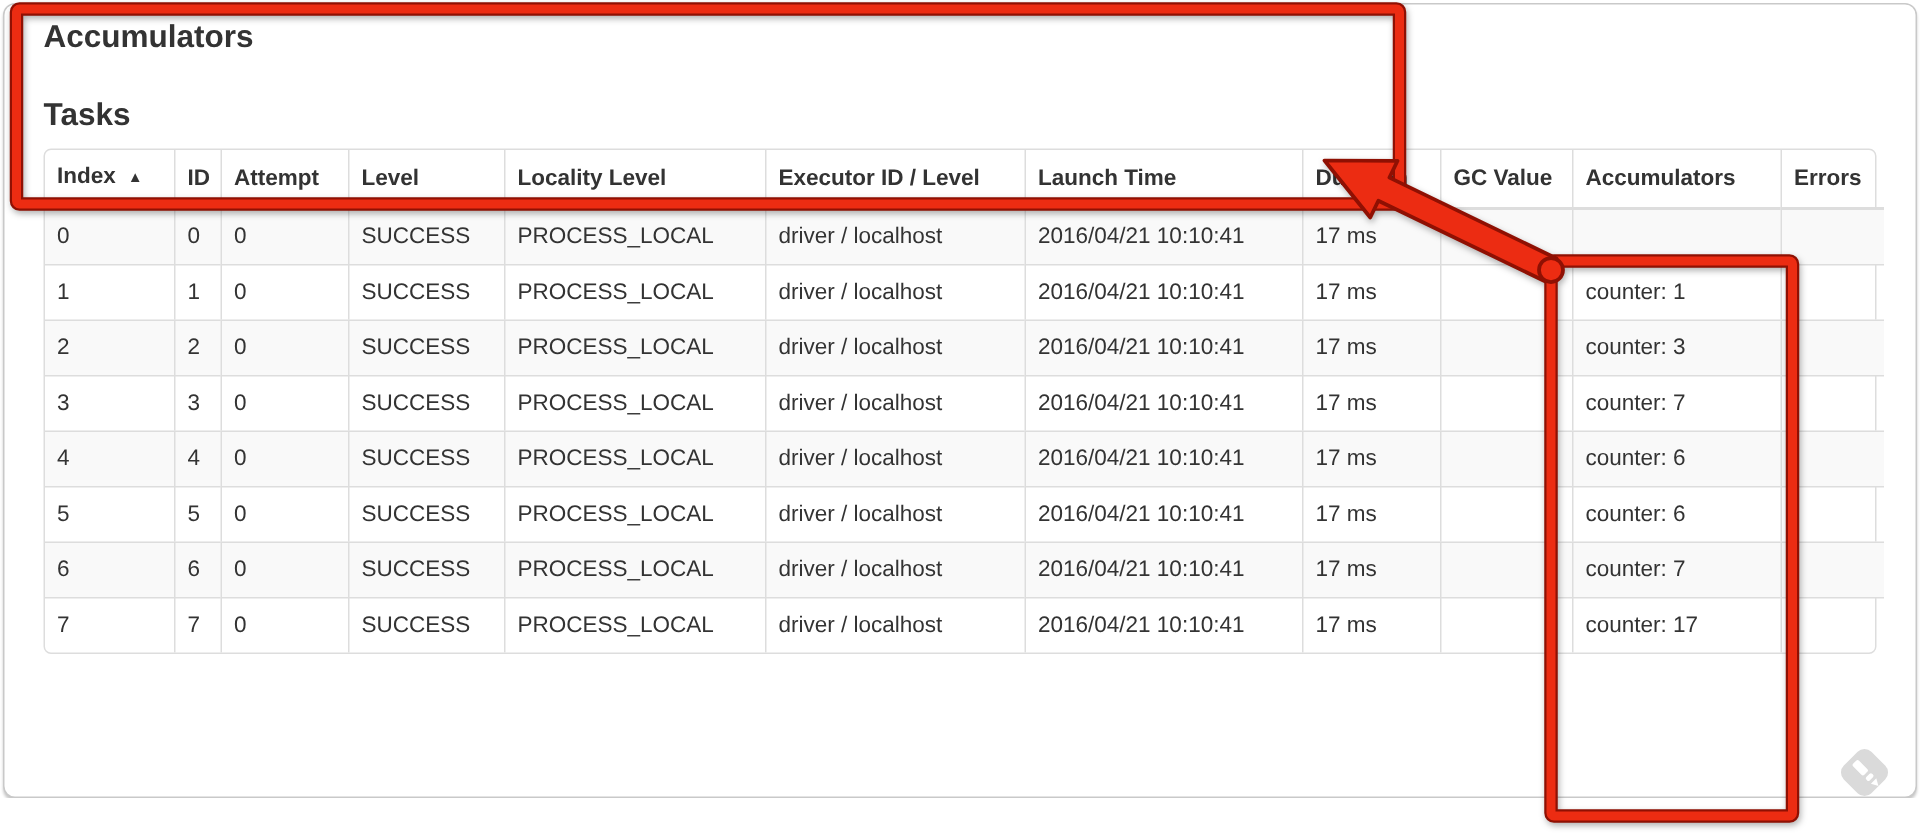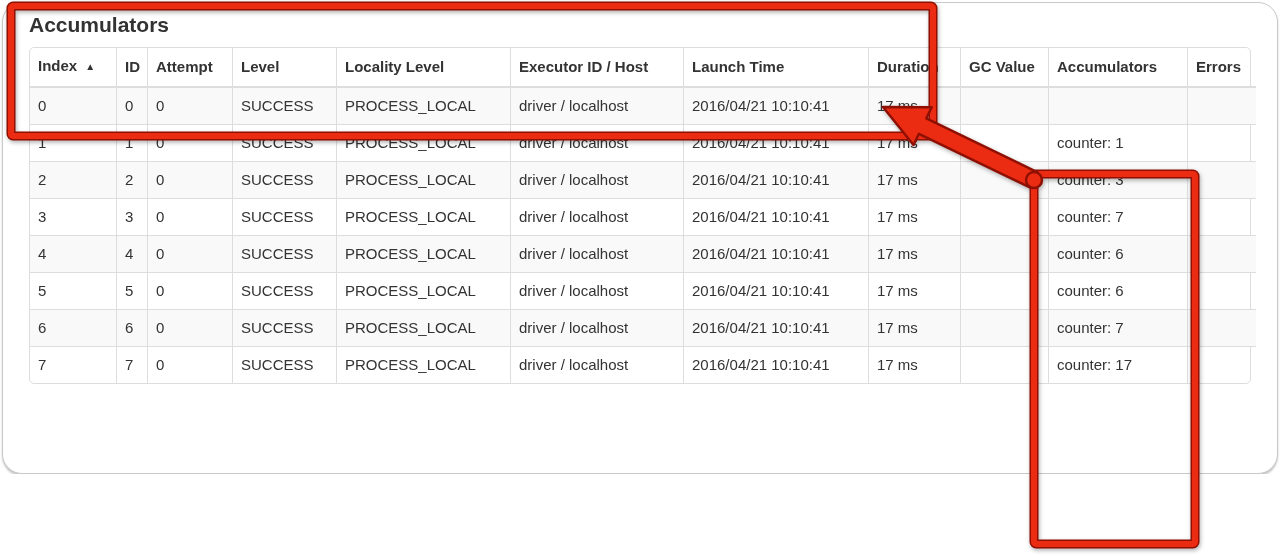--- a/index.html
+++ b/index.html
@@ -11,11 +11,11 @@
   .page {
     position: relative;
     width: 1276px;
-    height: 472px;
+    height: 530px;
     margin: 2px auto 0 2px;
     background: #ffffff;
     border: 1px solid #c9c9c9;
-    border-radius: 20px;
+    border-radius: 8px;
     box-shadow: 0 2px 2px rgba(0,0,0,0.22);
     overflow: hidden;
     box-sizing: border-box;

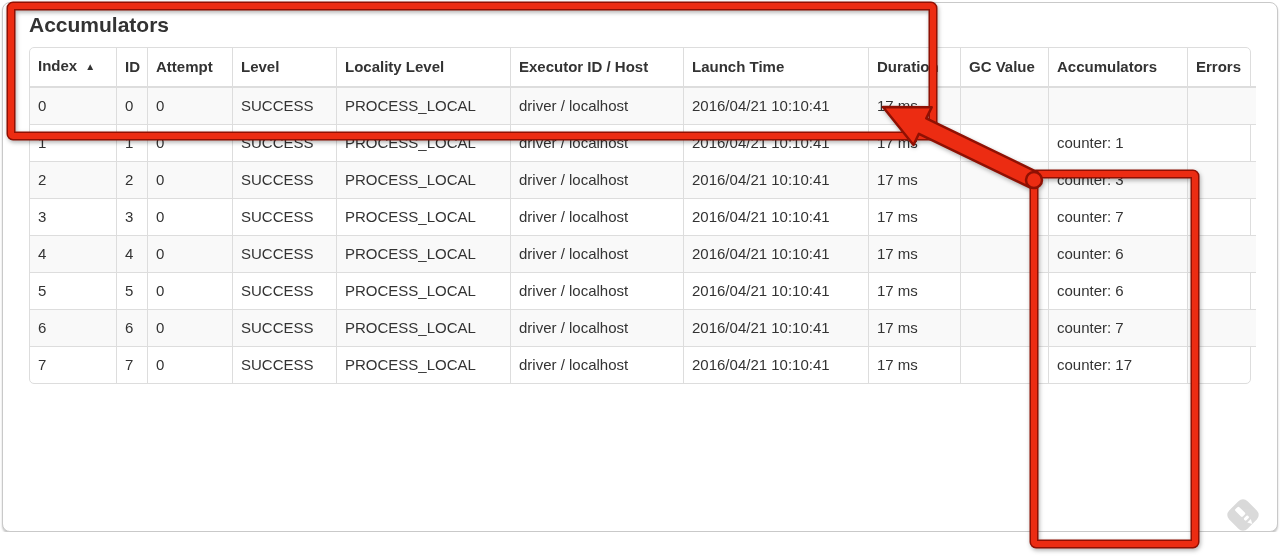--- a/index.html
+++ b/index.html
@@ -118,6 +118,7 @@
     <h2 class="section-title">Accumulators</h2>
 
 
+    <h2 class="section-title tasks-title">Tasks</h2>
 
     <div class="tbl-wrap">
       <table class="grid">

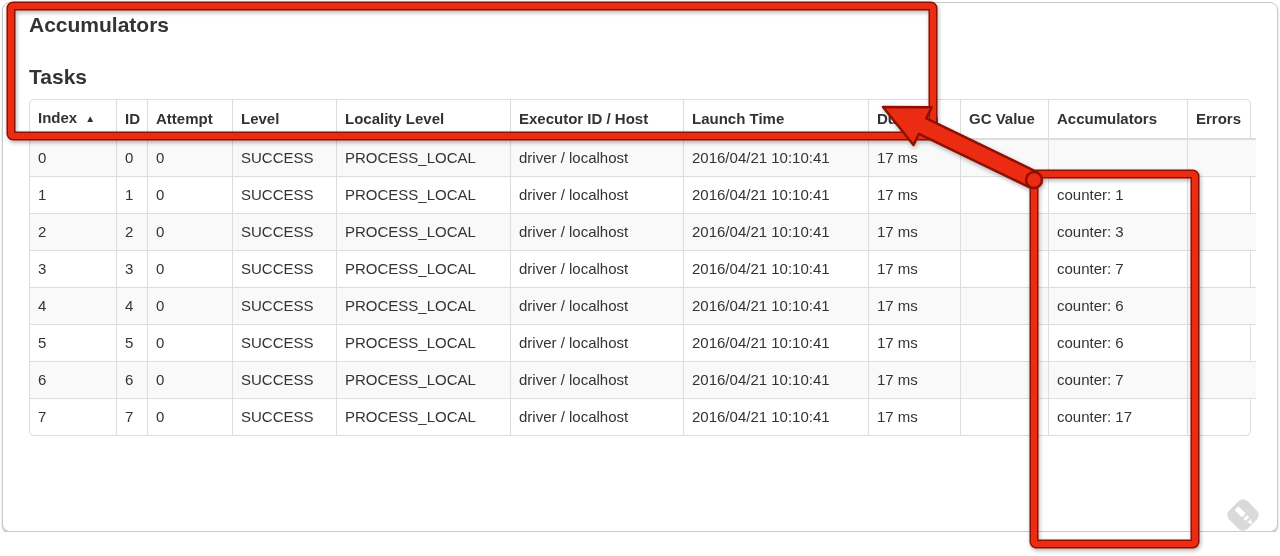--- a/index.html
+++ b/index.html
@@ -142,7 +142,7 @@
               <th>Attempt</th>
               <th>Level</th>
               <th>Locality Level</th>
-              <th>Executor ID / Host</th>
+              <th>Executor ID / Level</th>
               <th>Launch Time</th>
               <th>Duration</th>
               <th>GC Value</th>

